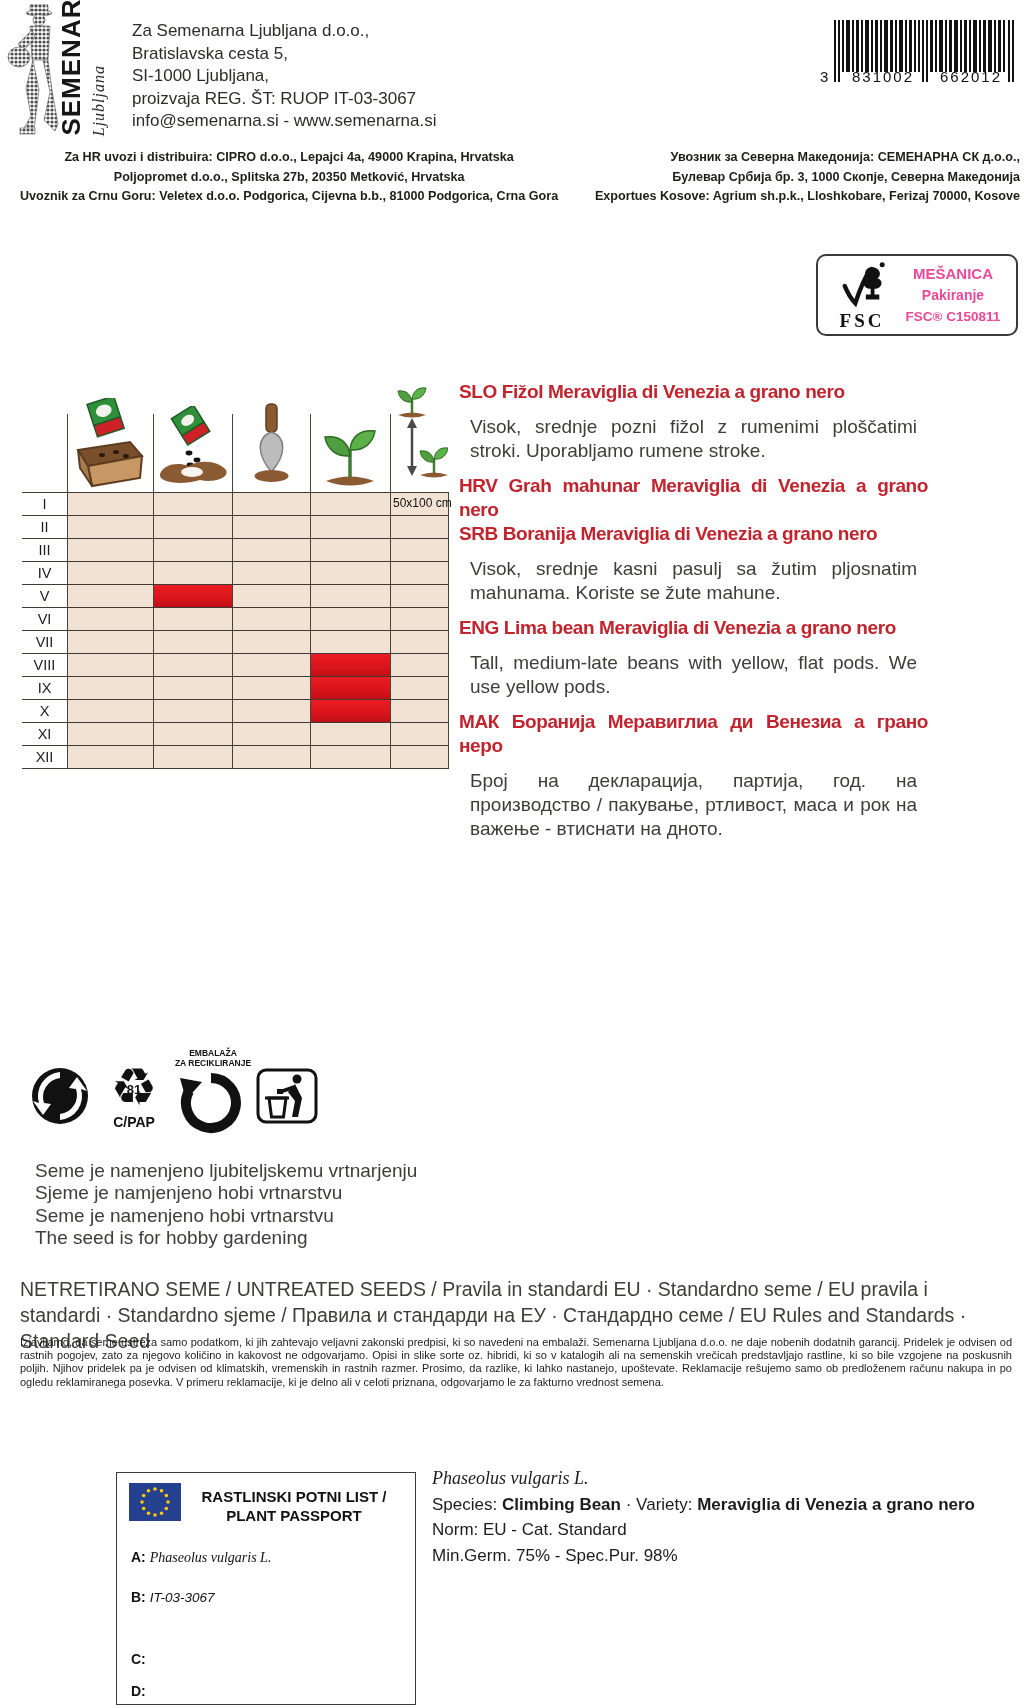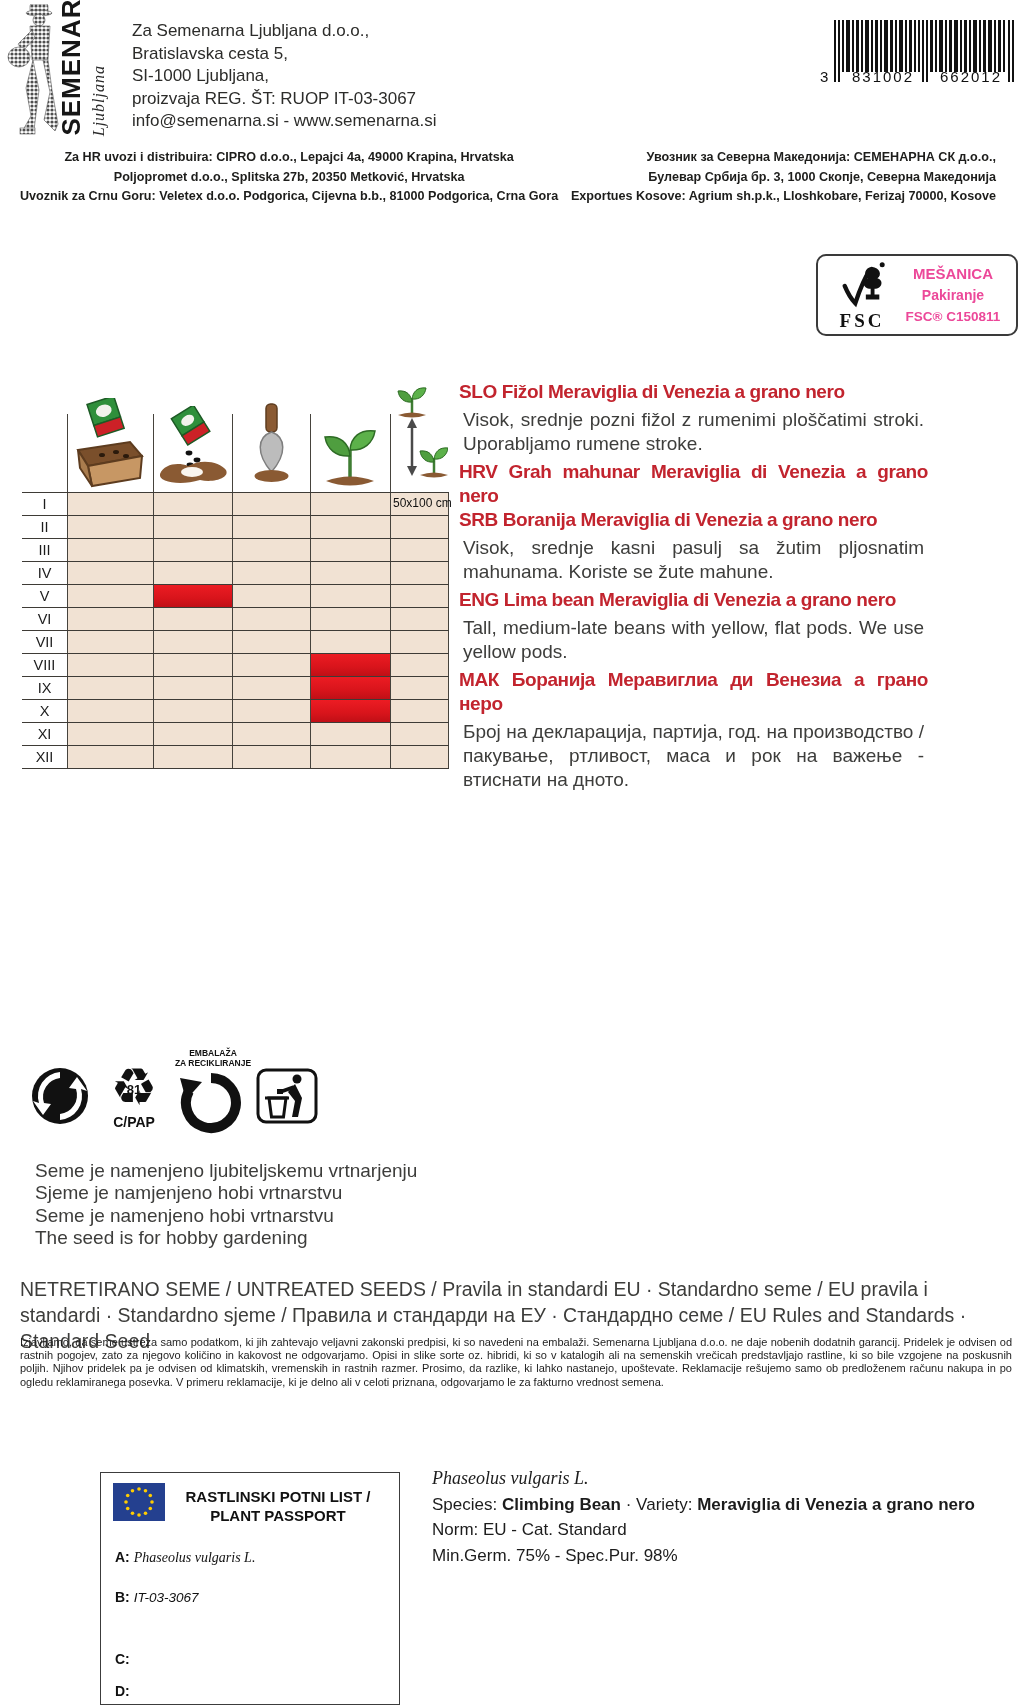--- a/index.html
+++ b/index.html
@@ -26,7 +26,7 @@
   
   .imp{font-size:12.6px;font-weight:bold;line-height:19.5px;color:#1d1d1b;}
   .imp-left{left:20px;top:148px;text-align:center;}
-  .imp-right{right:28px;top:148px;text-align:right;}
+  .imp-right{right:4px;top:148px;text-align:right;}
 
   
   .fsc-box{left:816px;top:254px;width:202px;height:82px;border:2px solid #3a3a3a;border-radius:10px;

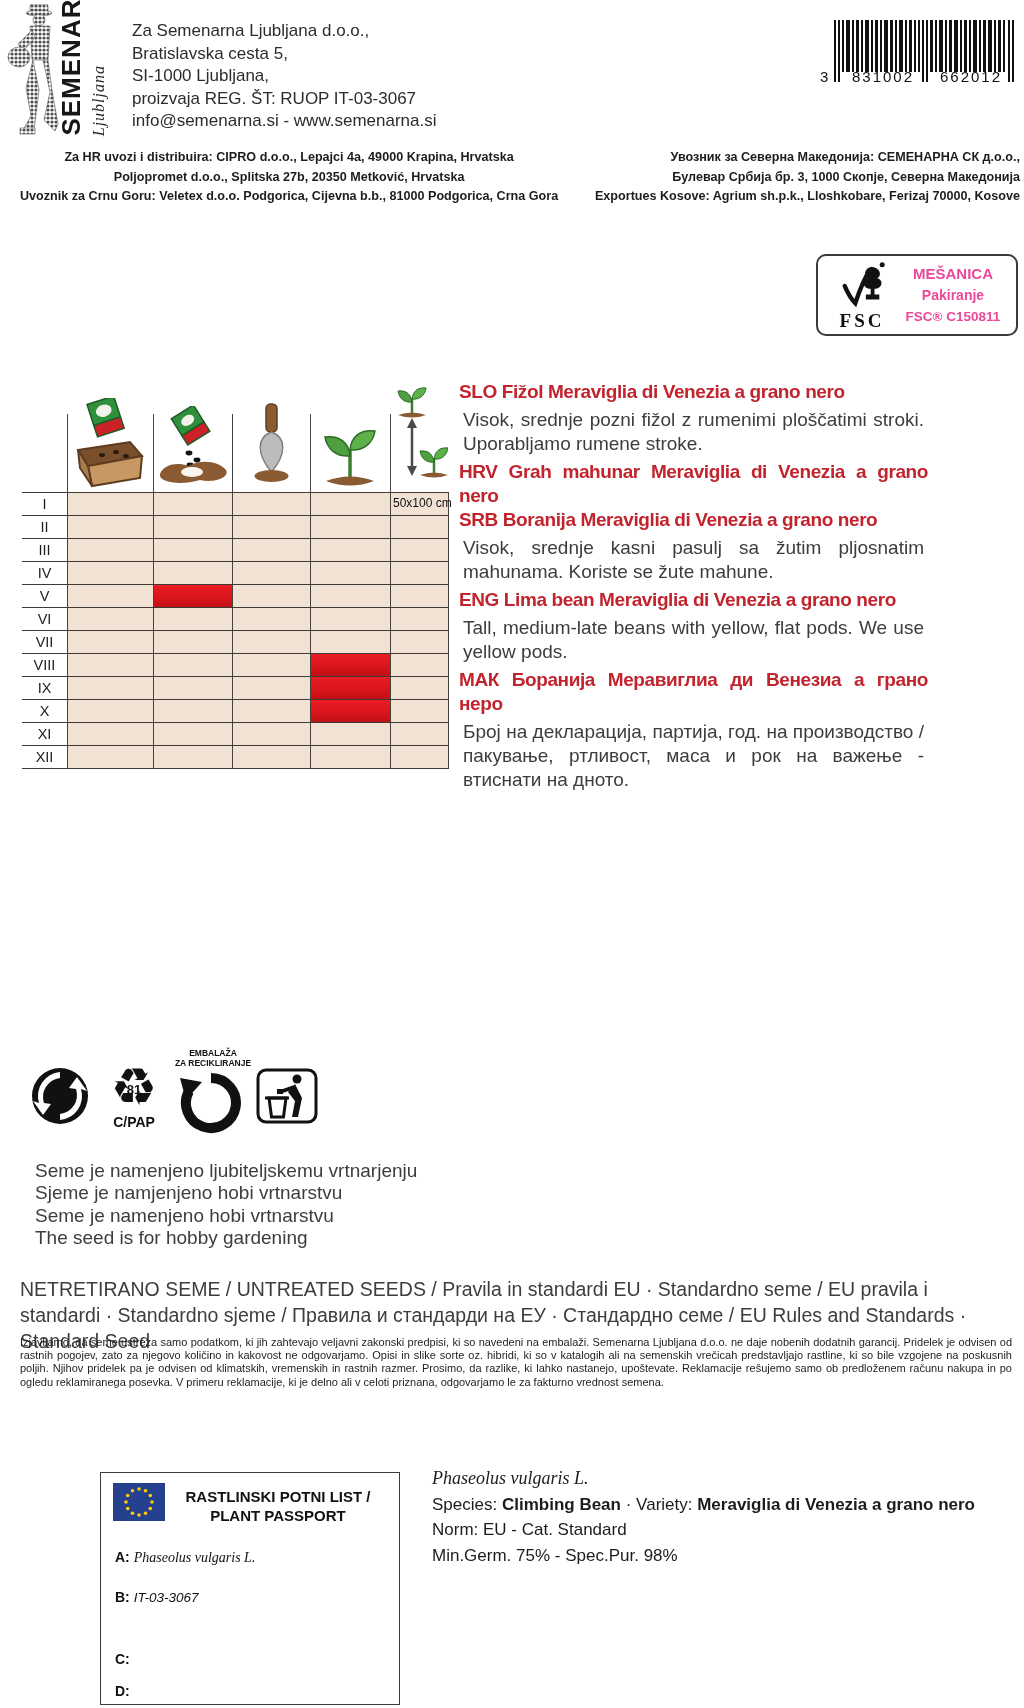--- a/index.html
+++ b/index.html
@@ -54,7 +54,7 @@
   .desc{left:459px;top:380px;width:469px;}
   .desc .ttl{color:#c2242e;font-weight:bold;font-size:19px;letter-spacing:-0.4px;line-height:24px;
              text-align:justify;margin:0;}
-  .desc .bdy{font-size:19px;line-height:24px;color:#3d3d3b;text-align:justify;margin:4px;}
+  .desc .bdy{font-size:19px;line-height:24px;color:#3d3d3b;text-align:justify;margin:11px;}
 
   
   .emb-label{left:167px;top:1048px;width:92px;text-align:center;font-size:8.5px;font-weight:bold;

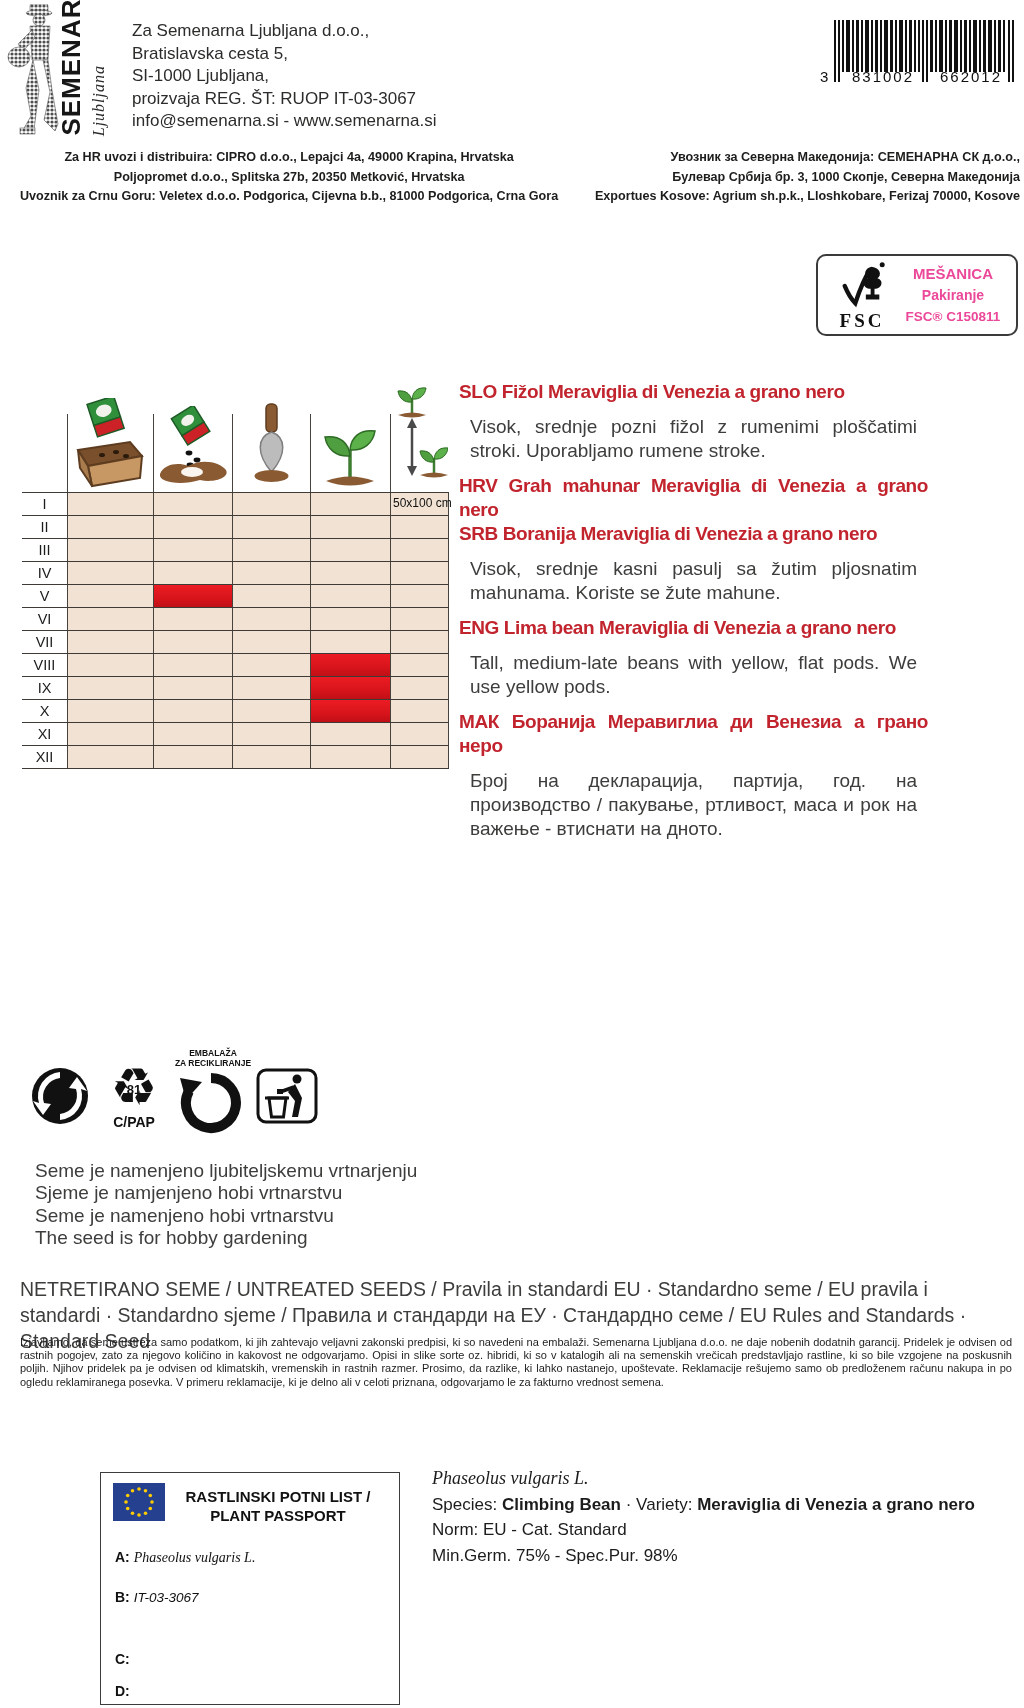--- a/index.html
+++ b/index.html
@@ -70,7 +70,7 @@
               text-align:justify;}
 
   
-  .passport{left:100px;top:1472px;width:300px;height:233px;border:1.6px solid #3c3c3c;box-sizing:border-box;}
+  .passport{left:116px;top:1472px;width:300px;height:233px;border:1.6px solid #3c3c3c;box-sizing:border-box;}
   .pp-flag{position:absolute;left:12px;top:10px;}
   .pp-title{position:absolute;left:66px;top:14px;width:222px;text-align:center;font-weight:bold;
             font-size:15px;line-height:19px;color:#111;}

